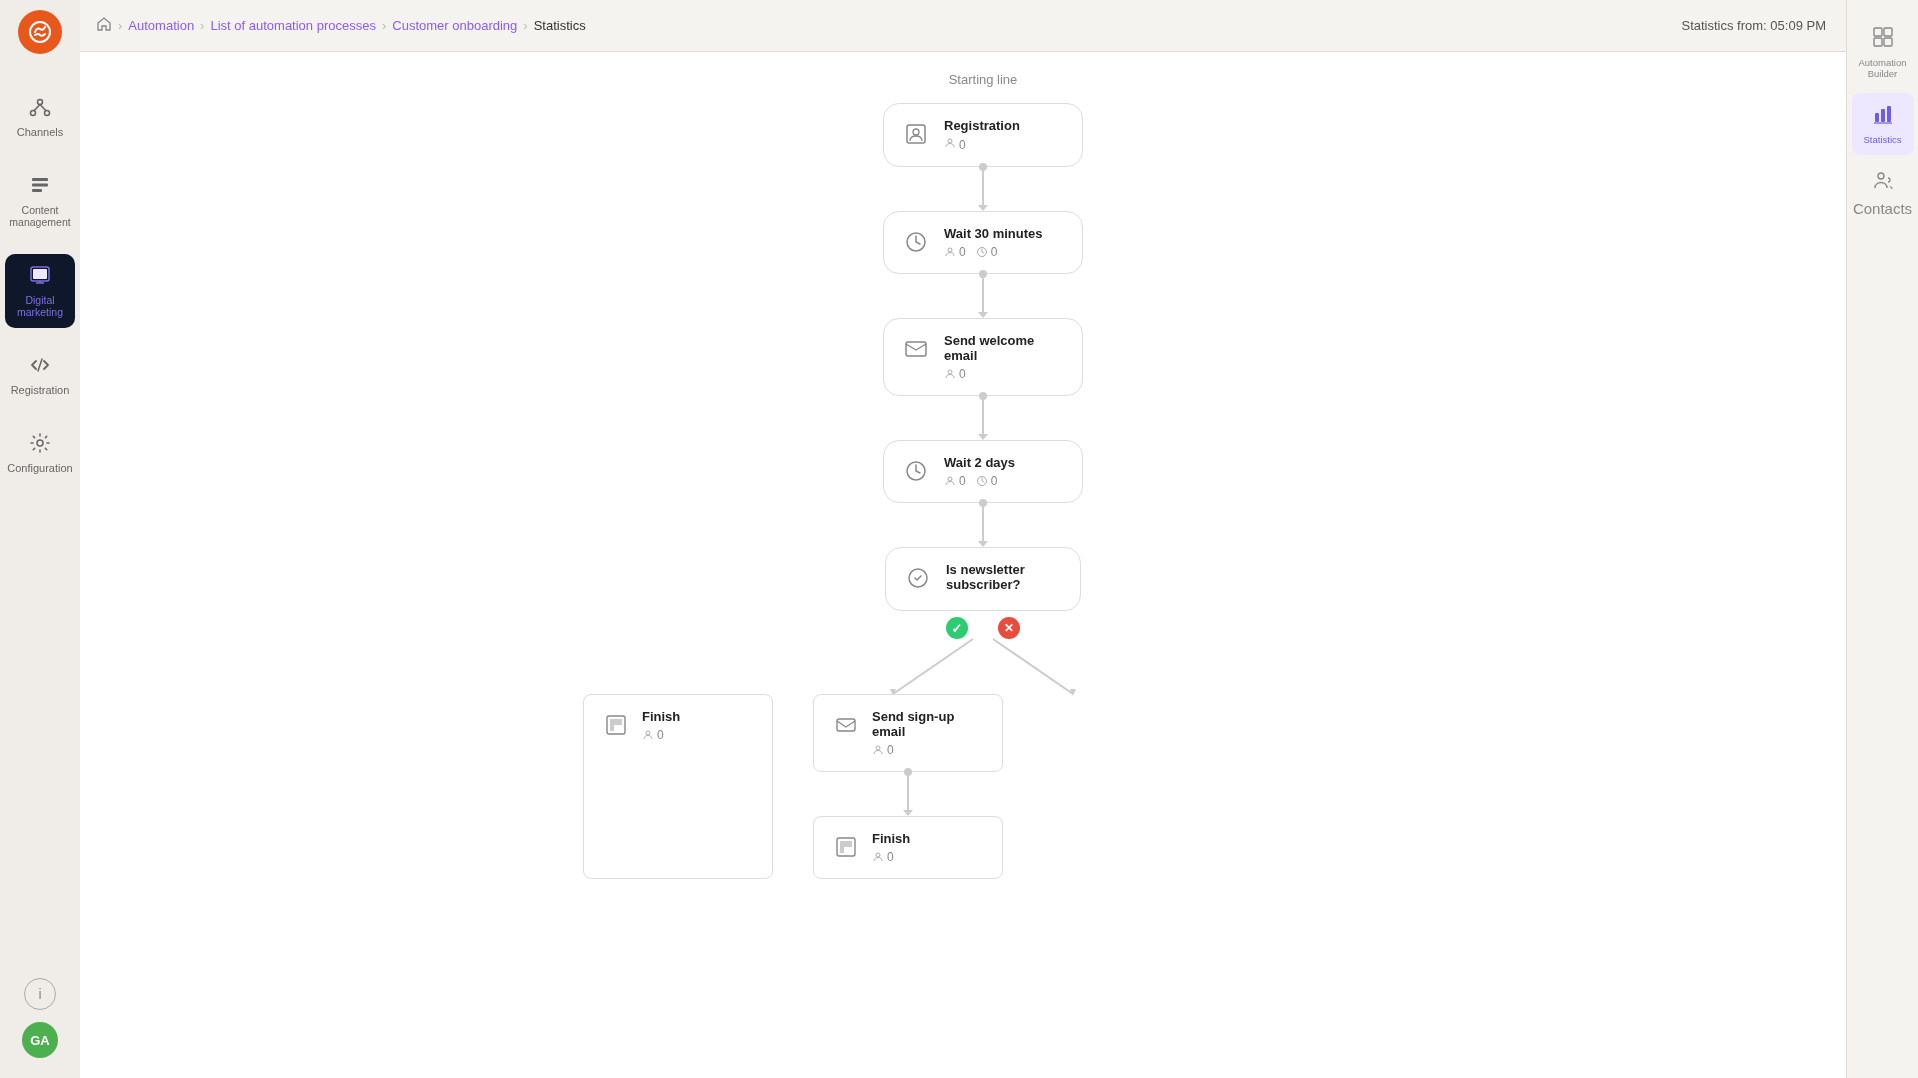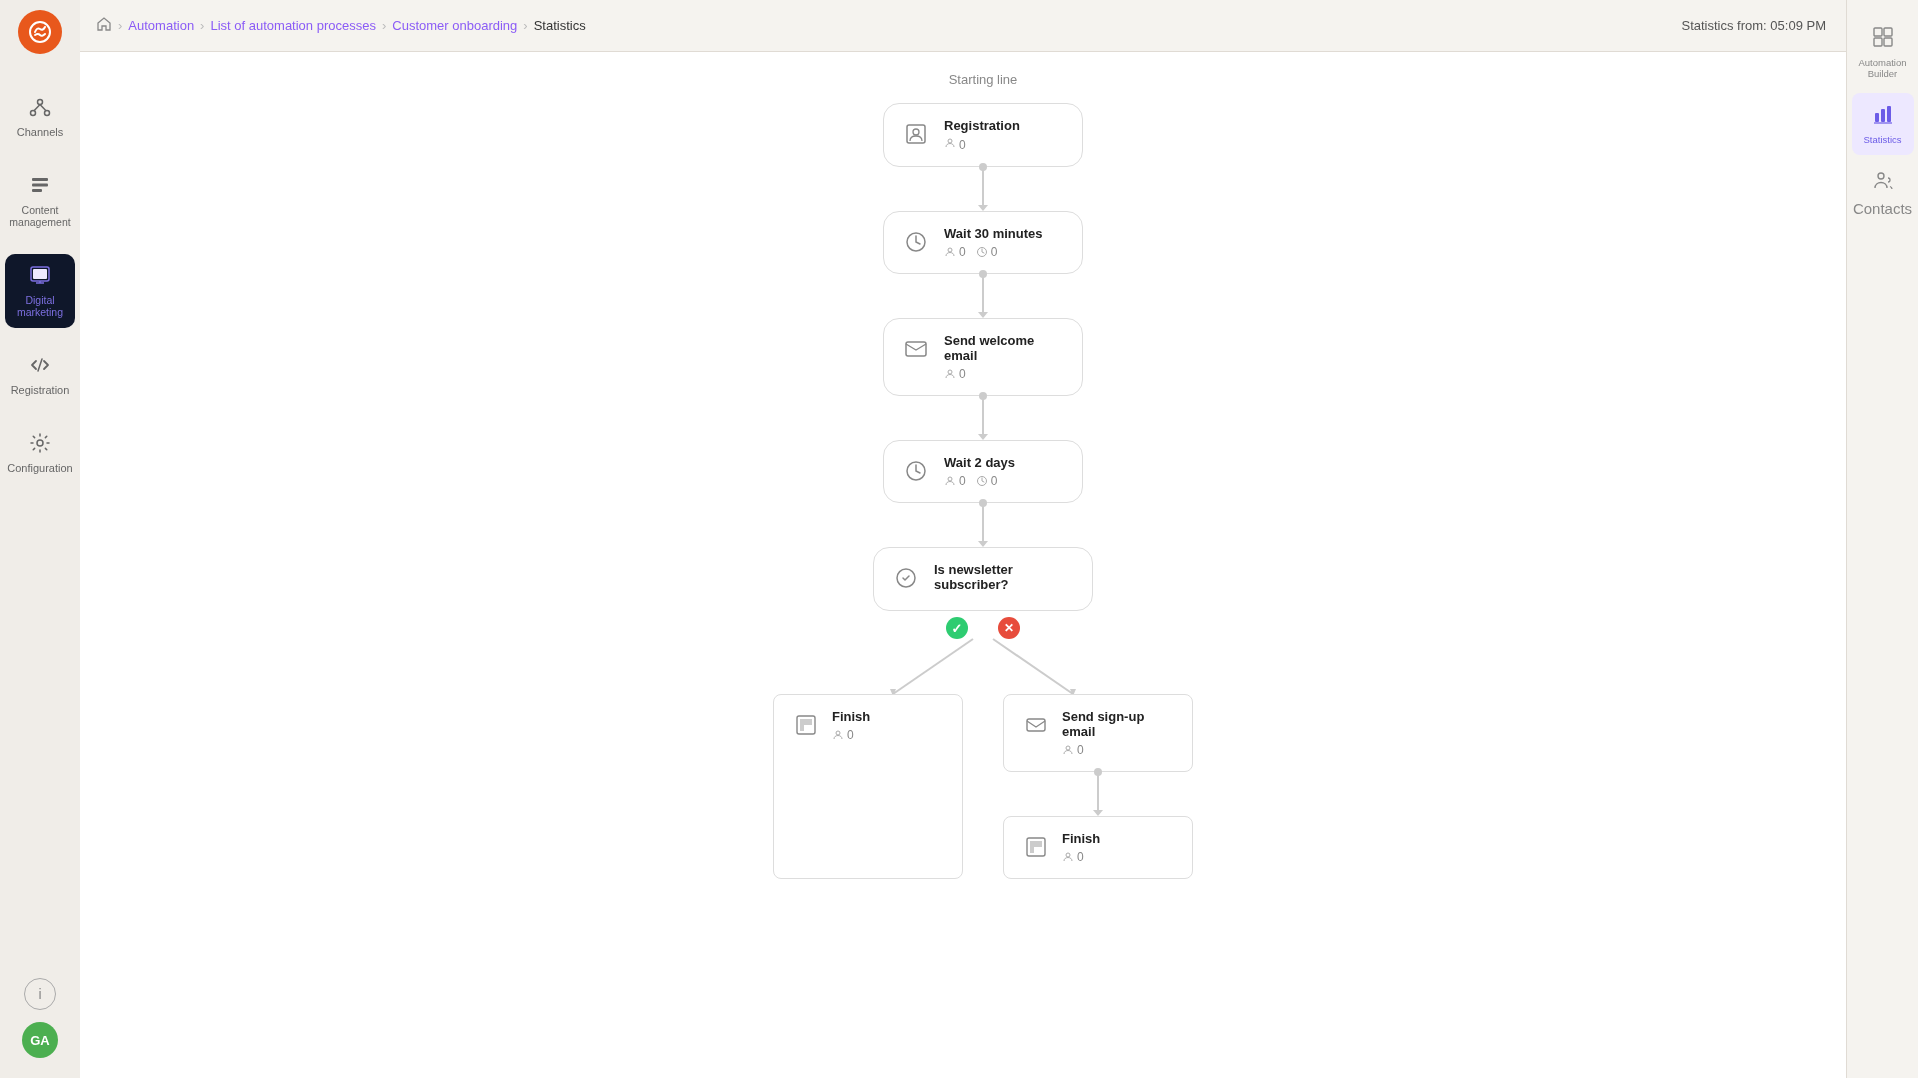--- a/index.html
+++ b/index.html
@@ -407,7 +407,7 @@
       </div>
 
       <div class="node-wrapper">
-        <div class="node" style="width:220px;">
+        <div class="node" style="width:196px;">
           <div class="node-icon">
             <svg width="24" height="24" viewBox="0 0 24 24" fill="none">
               <circle cx="12" cy="12" r="9" stroke="#888" stroke-width="1.5"></circle>

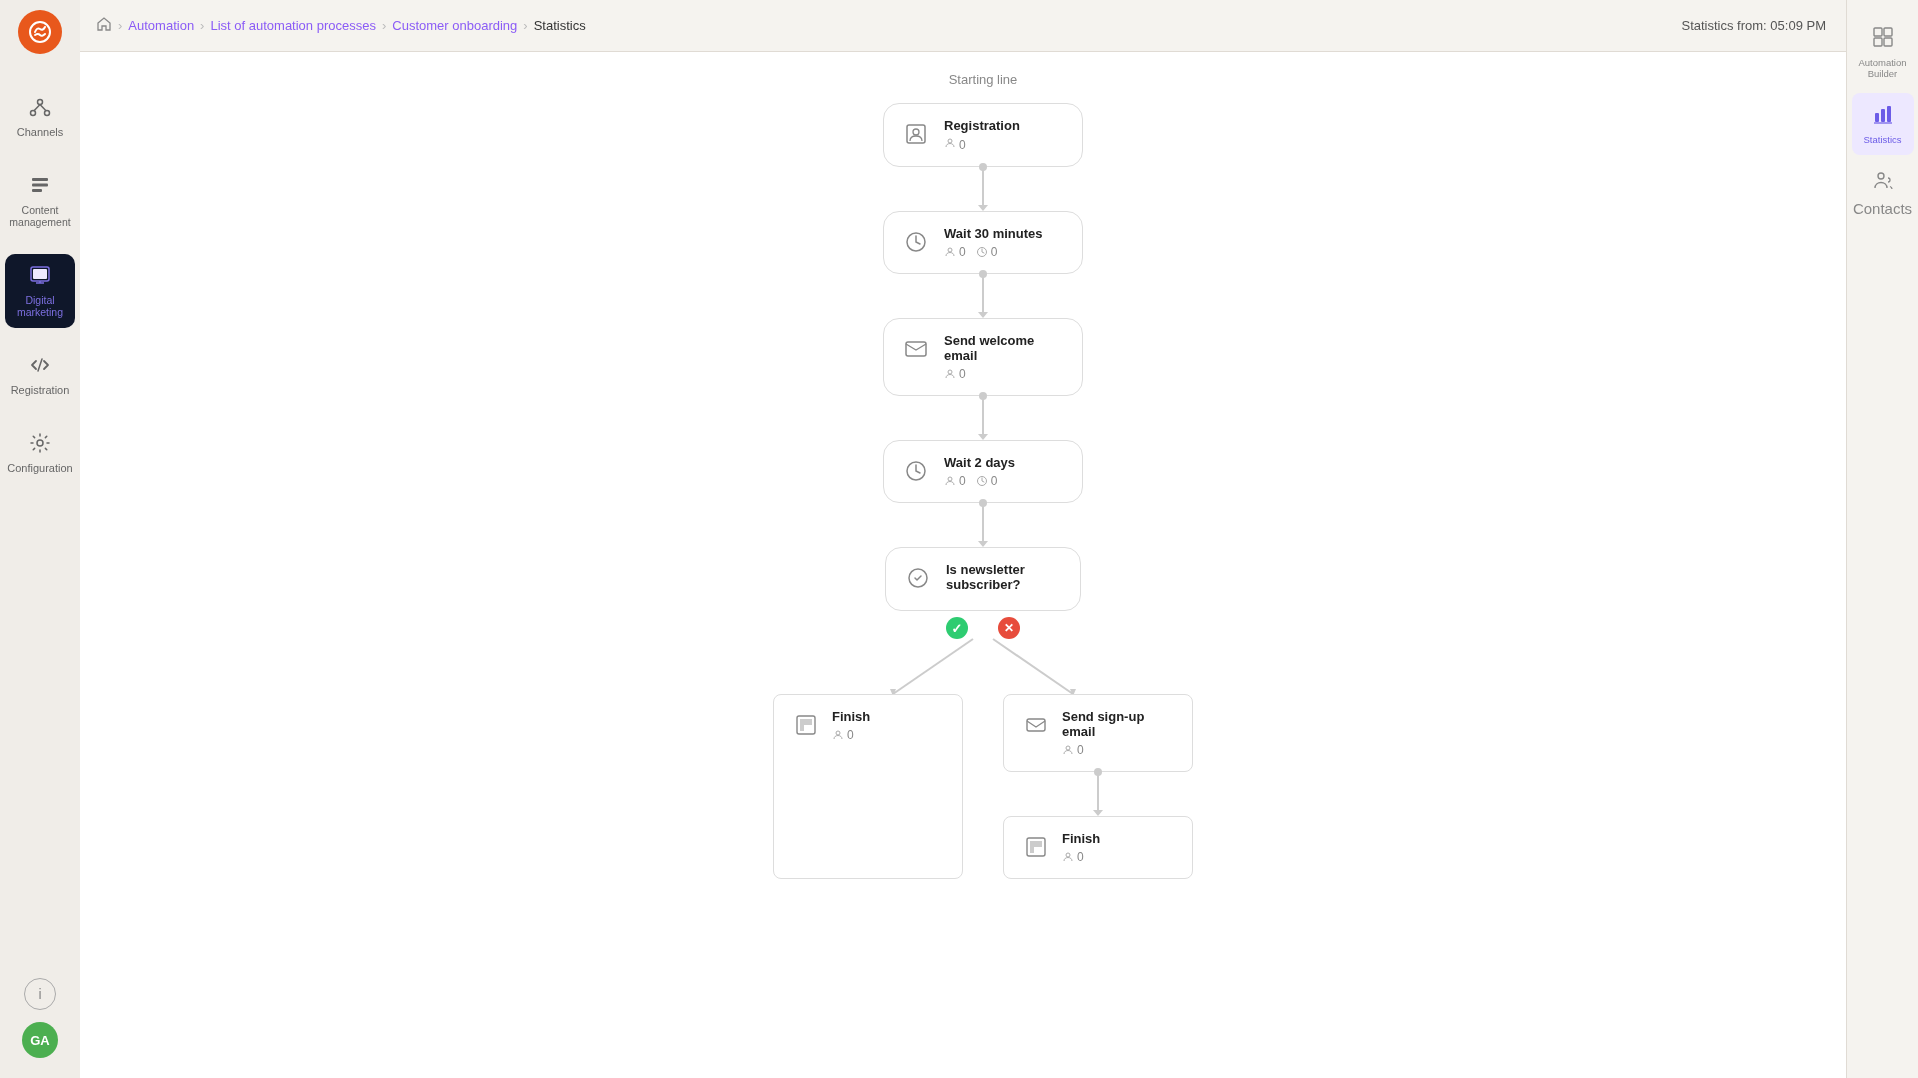--- a/index.html
+++ b/index.html
@@ -437,7 +437,7 @@
         </svg>
       </div>
 
-      <div style="display:flex;gap:40px;justify-content:center;width:100%;">
+      <div style="display:flex;gap:40px;width:100%;">
 
         <div class="branch-node">
           <div class="node-icon">

